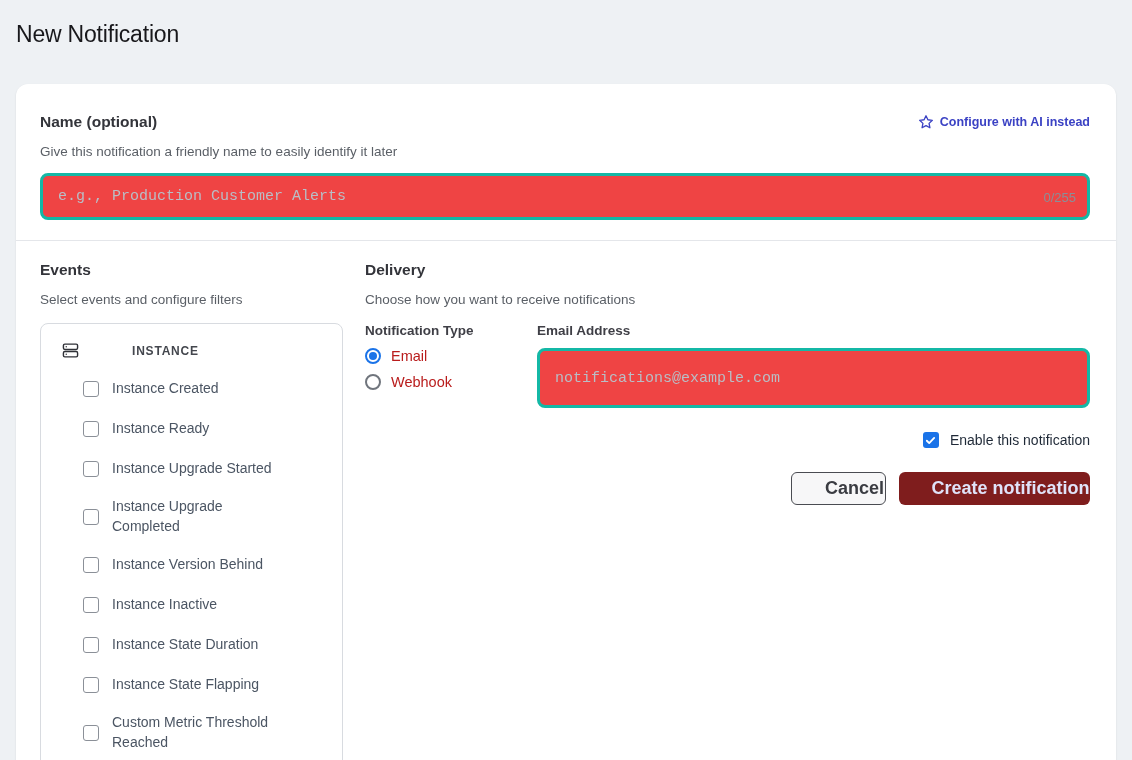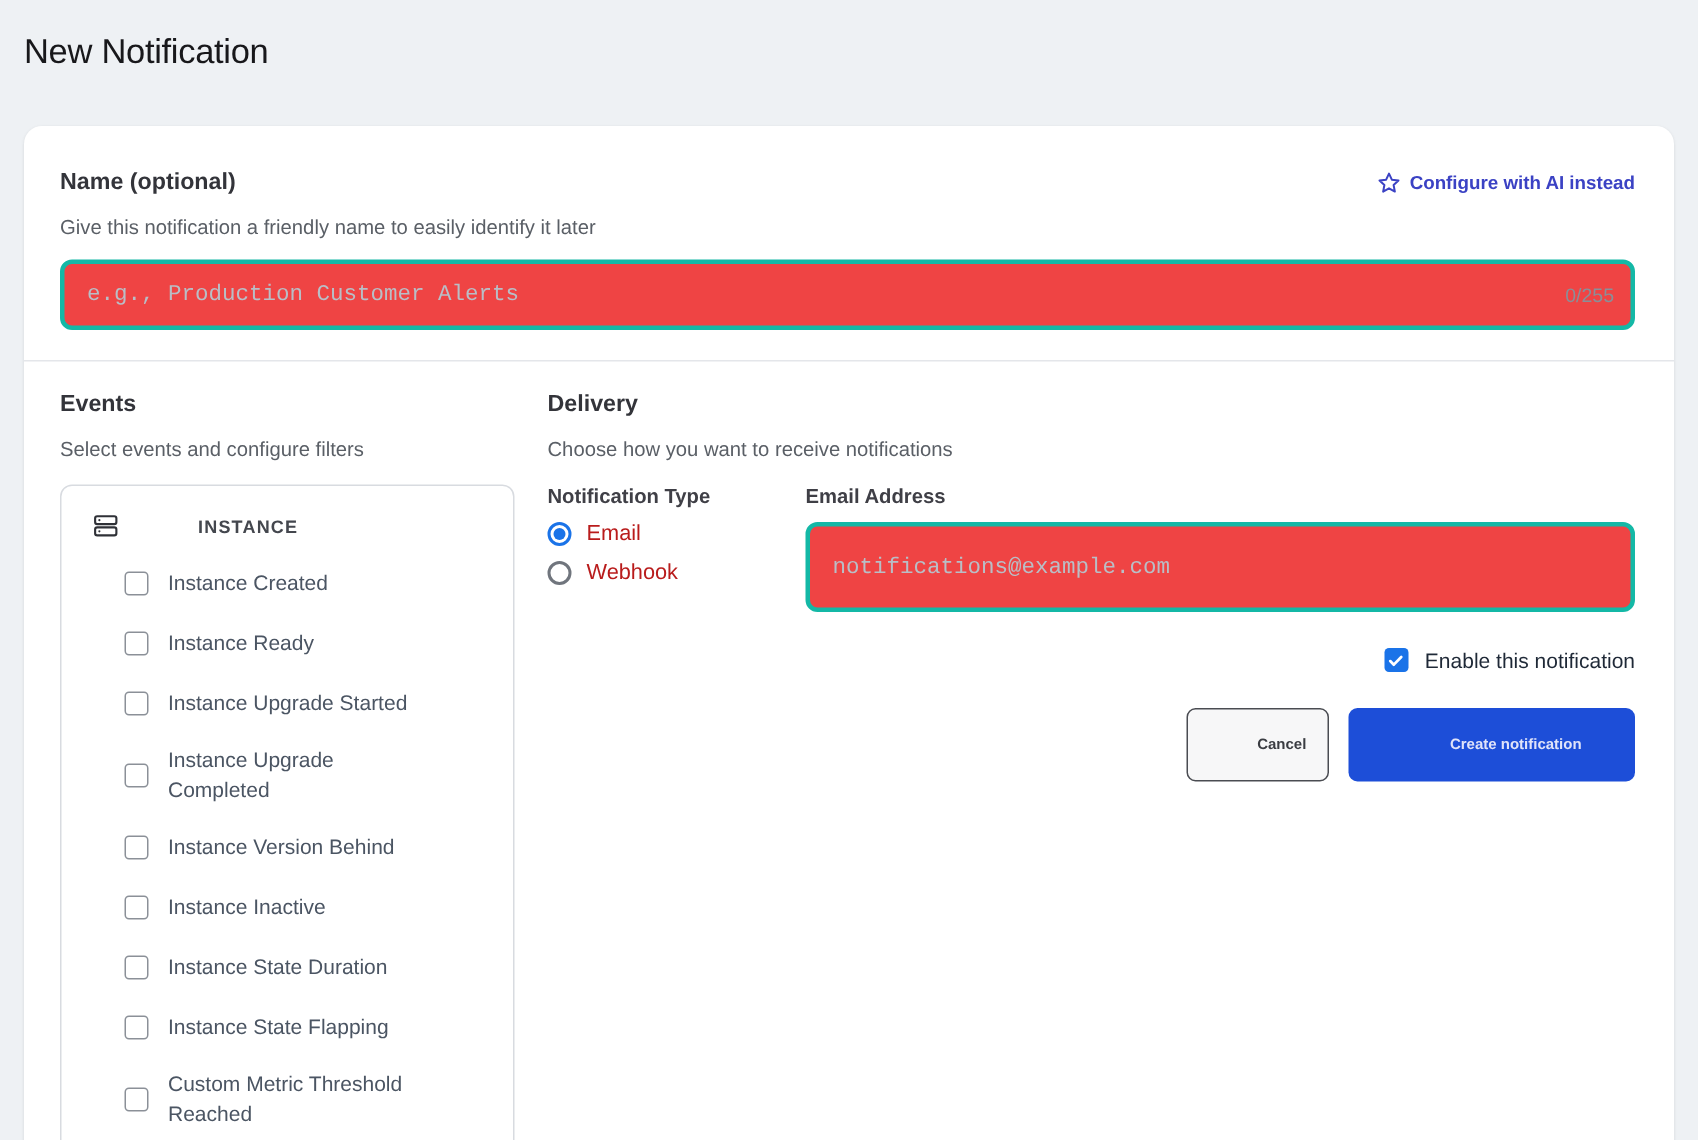--- a/index.html
+++ b/index.html
@@ -105,8 +105,8 @@
   .enable-label { font-size: 14px; color: #1f2937; }
   .buttons-row { display: flex; justify-content: flex-end; gap: 13px; margin-top: 24px; }
   .btn {
-    height: 49px; border-radius: 6px;
-    font-size: 10px; font-weight: 700; font-family: inherit;
+    height: 33px; border-radius: 6px;
+    font-size: 18px; font-weight: 700; font-family: inherit;
     display: flex; align-items: center; justify-content: center;
     cursor: pointer;
     padding-left: 32px;

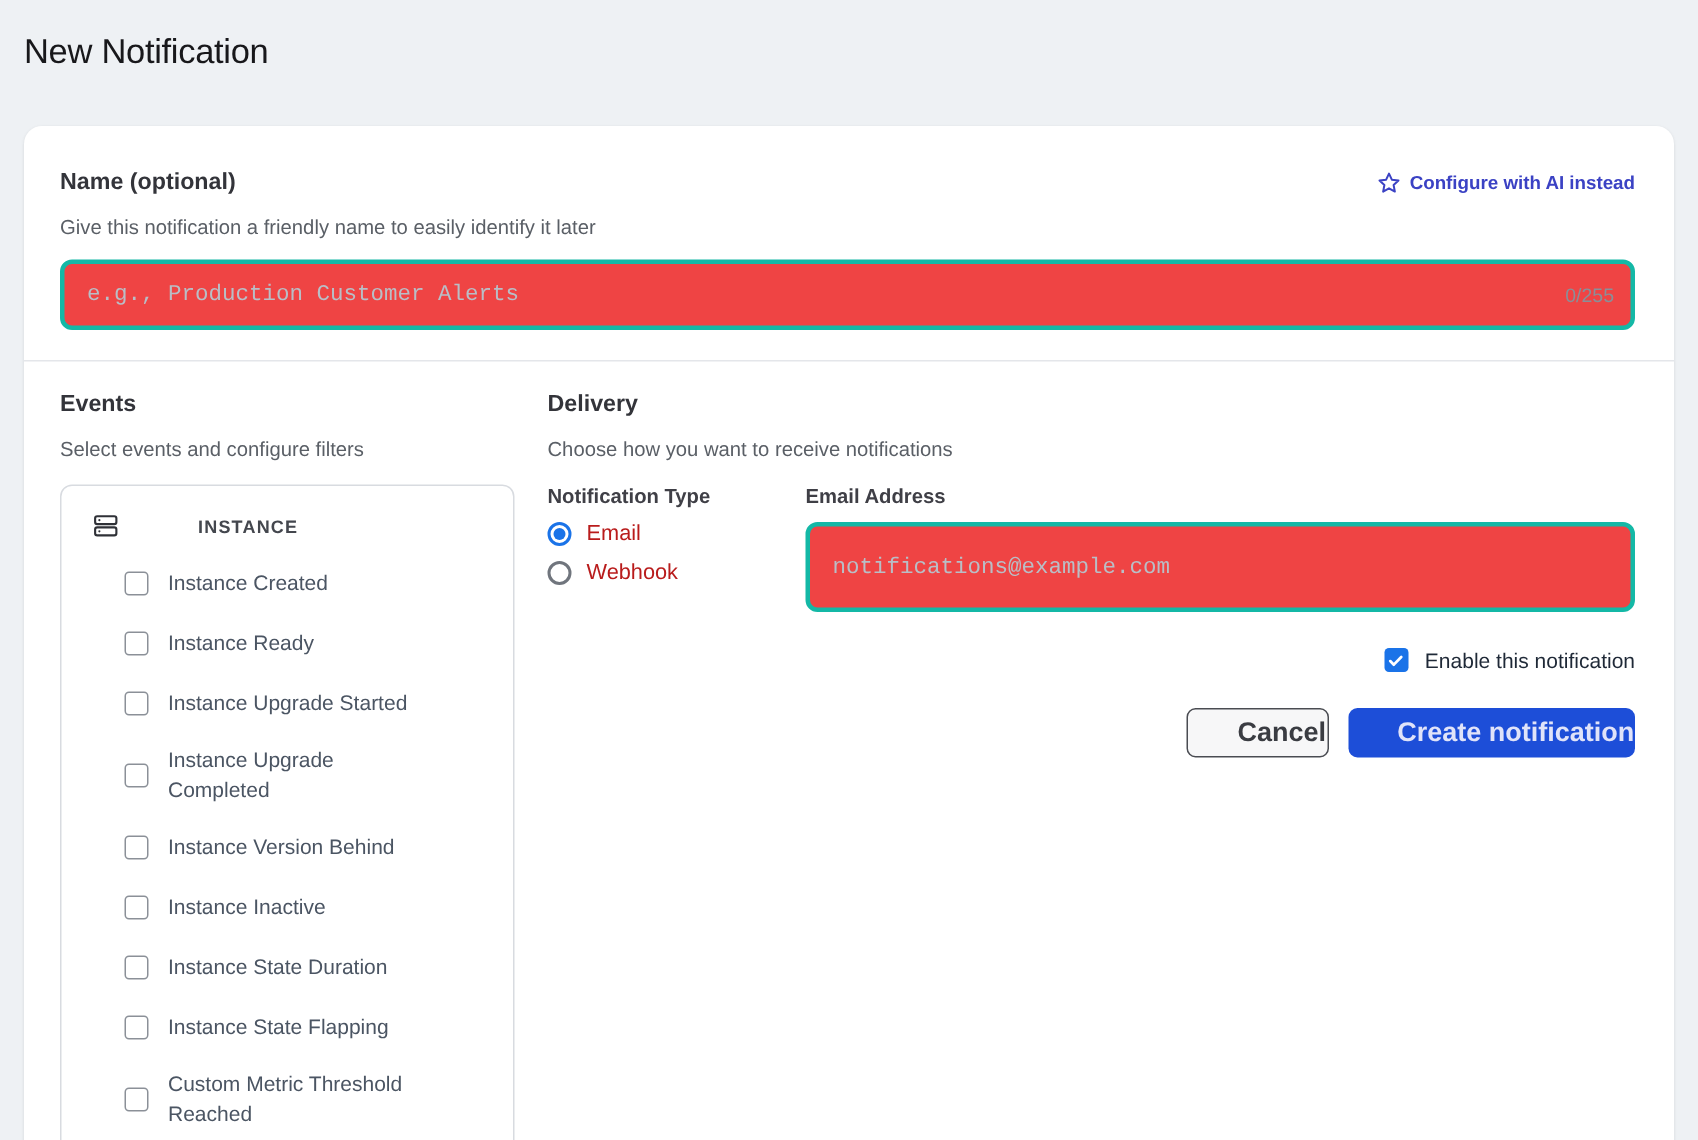--- a/index.html
+++ b/index.html
@@ -116,7 +116,7 @@
     border: 1.5px solid #4a4c52; color: #3a3c42;
   }
   .btn-create {
-    width: 191px; background: #1d4ed8;
+    width: 191px; background: #7f1d1d;
     border: none; color: #e0e3f9;
   }
   svg { display: block; }

